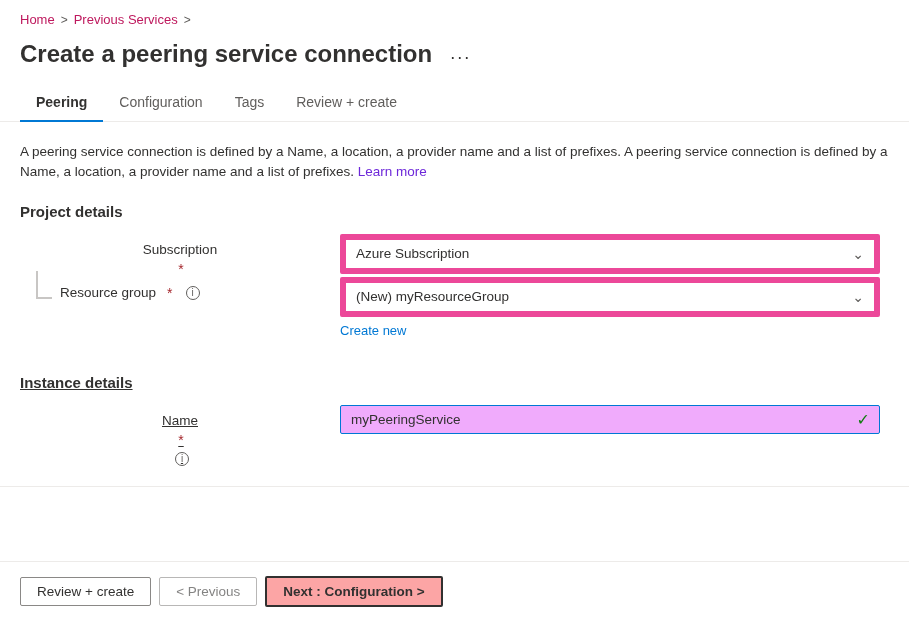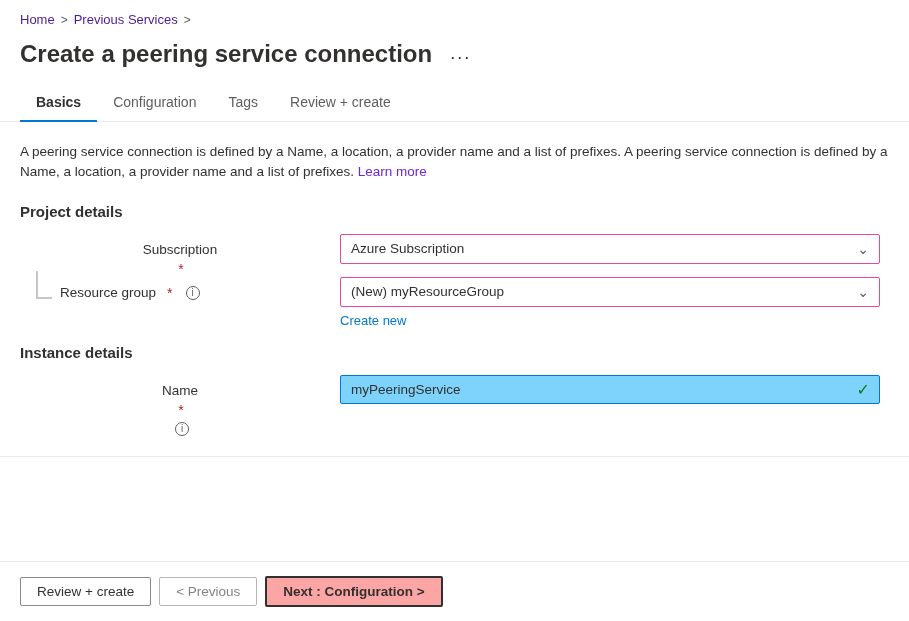--- a/index.html
+++ b/index.html
@@ -20,7 +20,7 @@
       font-size: 13px;
     }
     .breadcrumb a {
-      color: #4c1d95;
+      color: #be185d;
       text-decoration: none;
     }
     .breadcrumb-sep { color: #605e5c; font-size: 12px; }

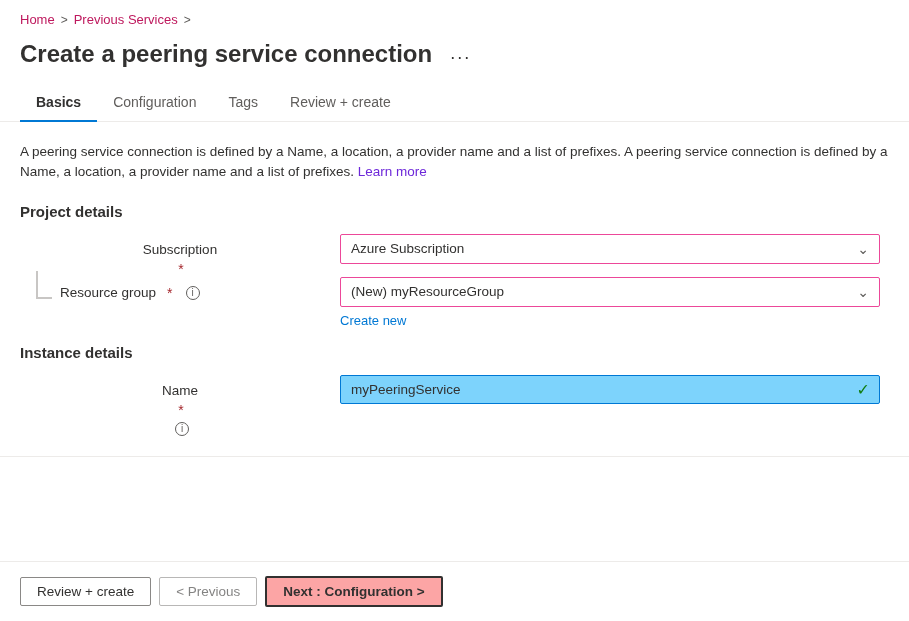--- a/index.html
+++ b/index.html
@@ -275,7 +275,7 @@
 </div>
 
 <div class="tabs-container">
-  <div class="tab active">Basics</div>
+  <div class="tab active">Peering</div>
   <div class="tab">Configuration</div>
   <div class="tab">Tags</div>
   <div class="tab">Review + create</div>

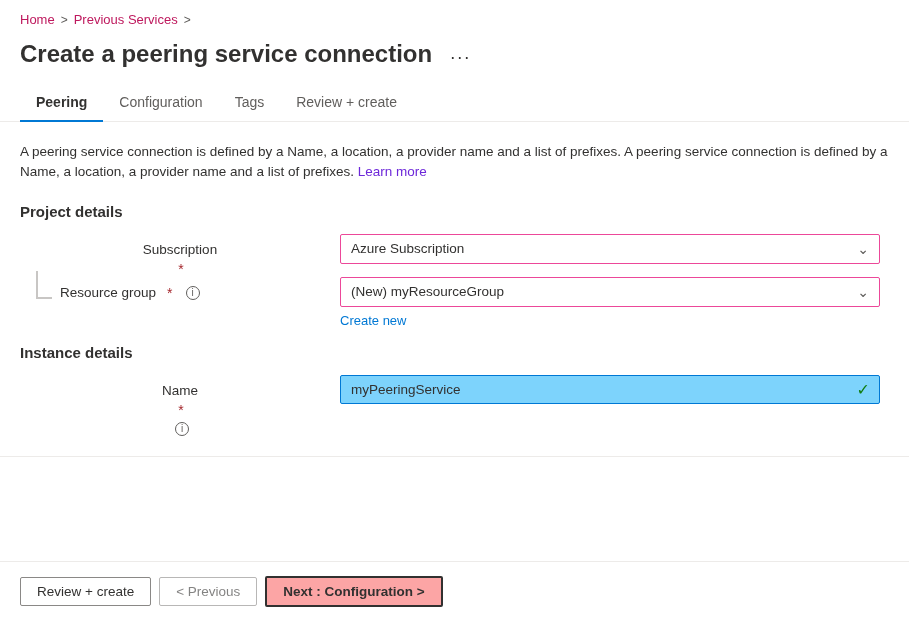--- a/index.html
+++ b/index.html
@@ -129,7 +129,7 @@
     }
     .dropdown {
       width: 100%;
-      border: 1px solid #ec4899;
+      border: 6px solid #ec4899;
       border-radius: 2px;
       padding: 6px 10px;
       font-size: 13.5px;

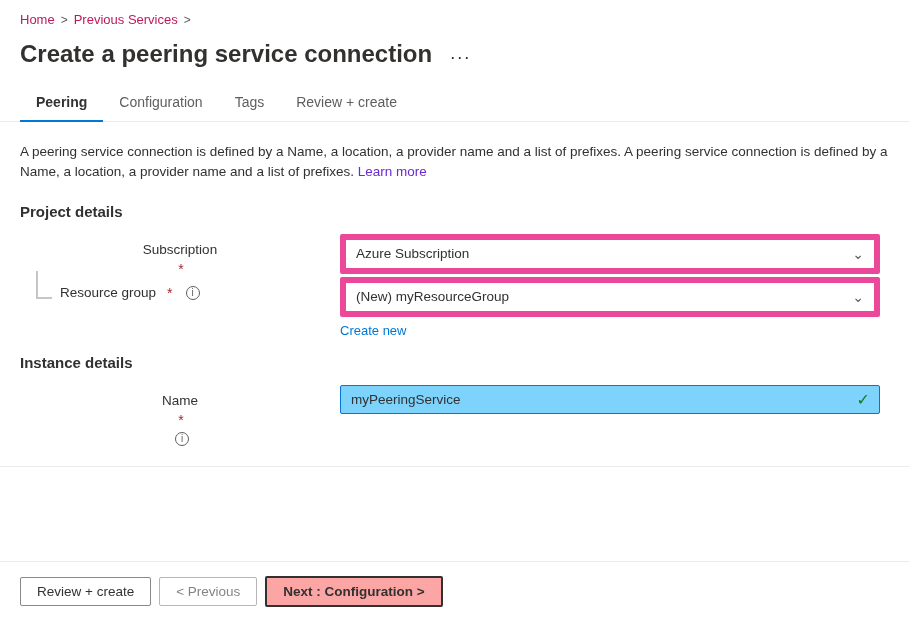--- a/index.html
+++ b/index.html
@@ -322,7 +322,7 @@
     </div>
   </div>
 
-  <div style="margin-top: 16px;">
+  <div style="margin-top: 36px; text-decoration: underline;">
     <div class="section-title">Instance details</div>
 
     <div class="form-row">

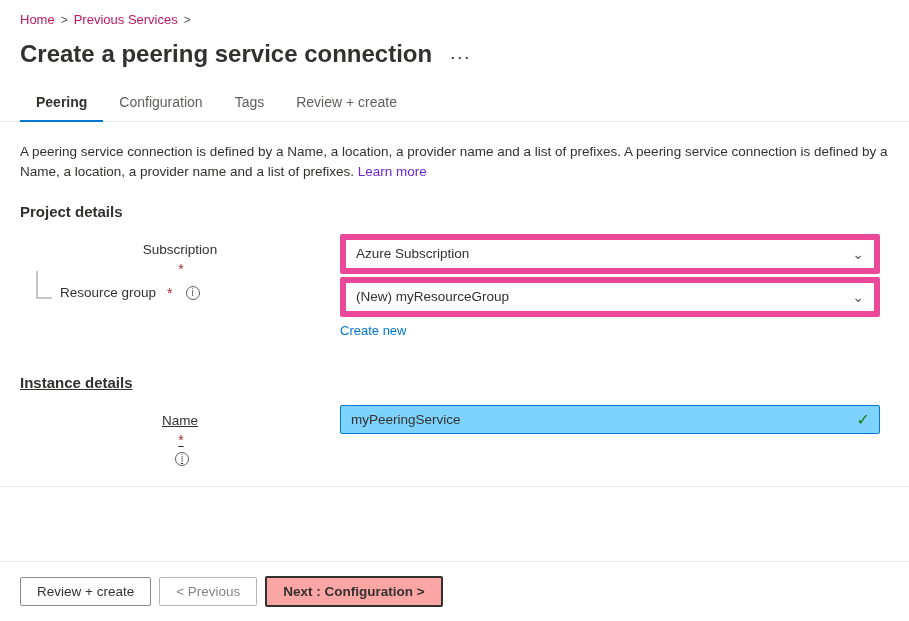--- a/index.html
+++ b/index.html
@@ -188,7 +188,7 @@
       padding: 6px 32px 6px 10px;
       font-size: 13.5px;
       color: #323130;
-      background: #7dd3fc;
+      background: #f0abfc;
       outline: none;
       position: relative;
     }

